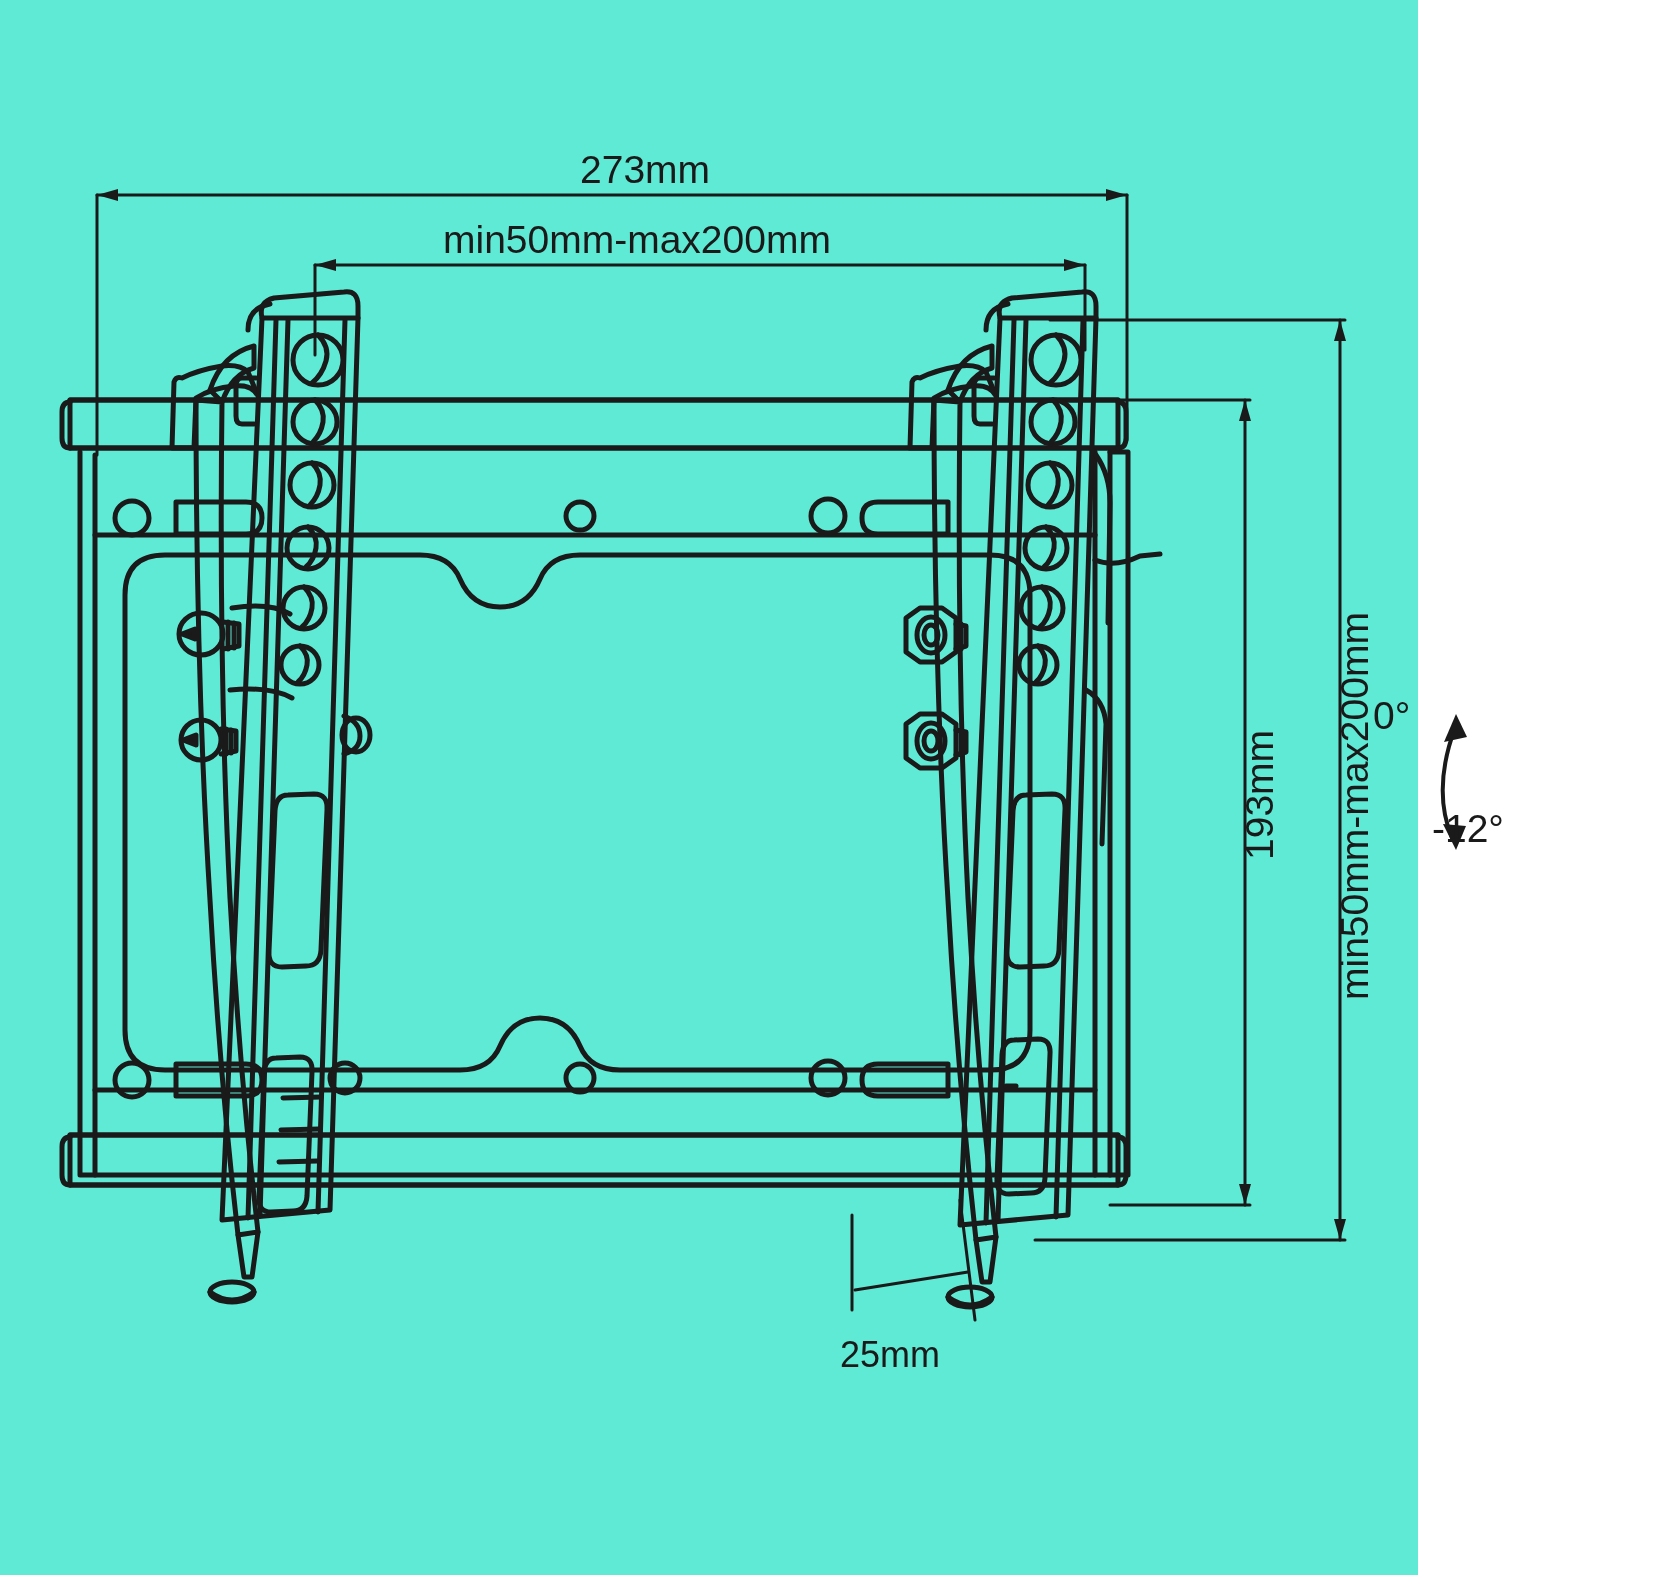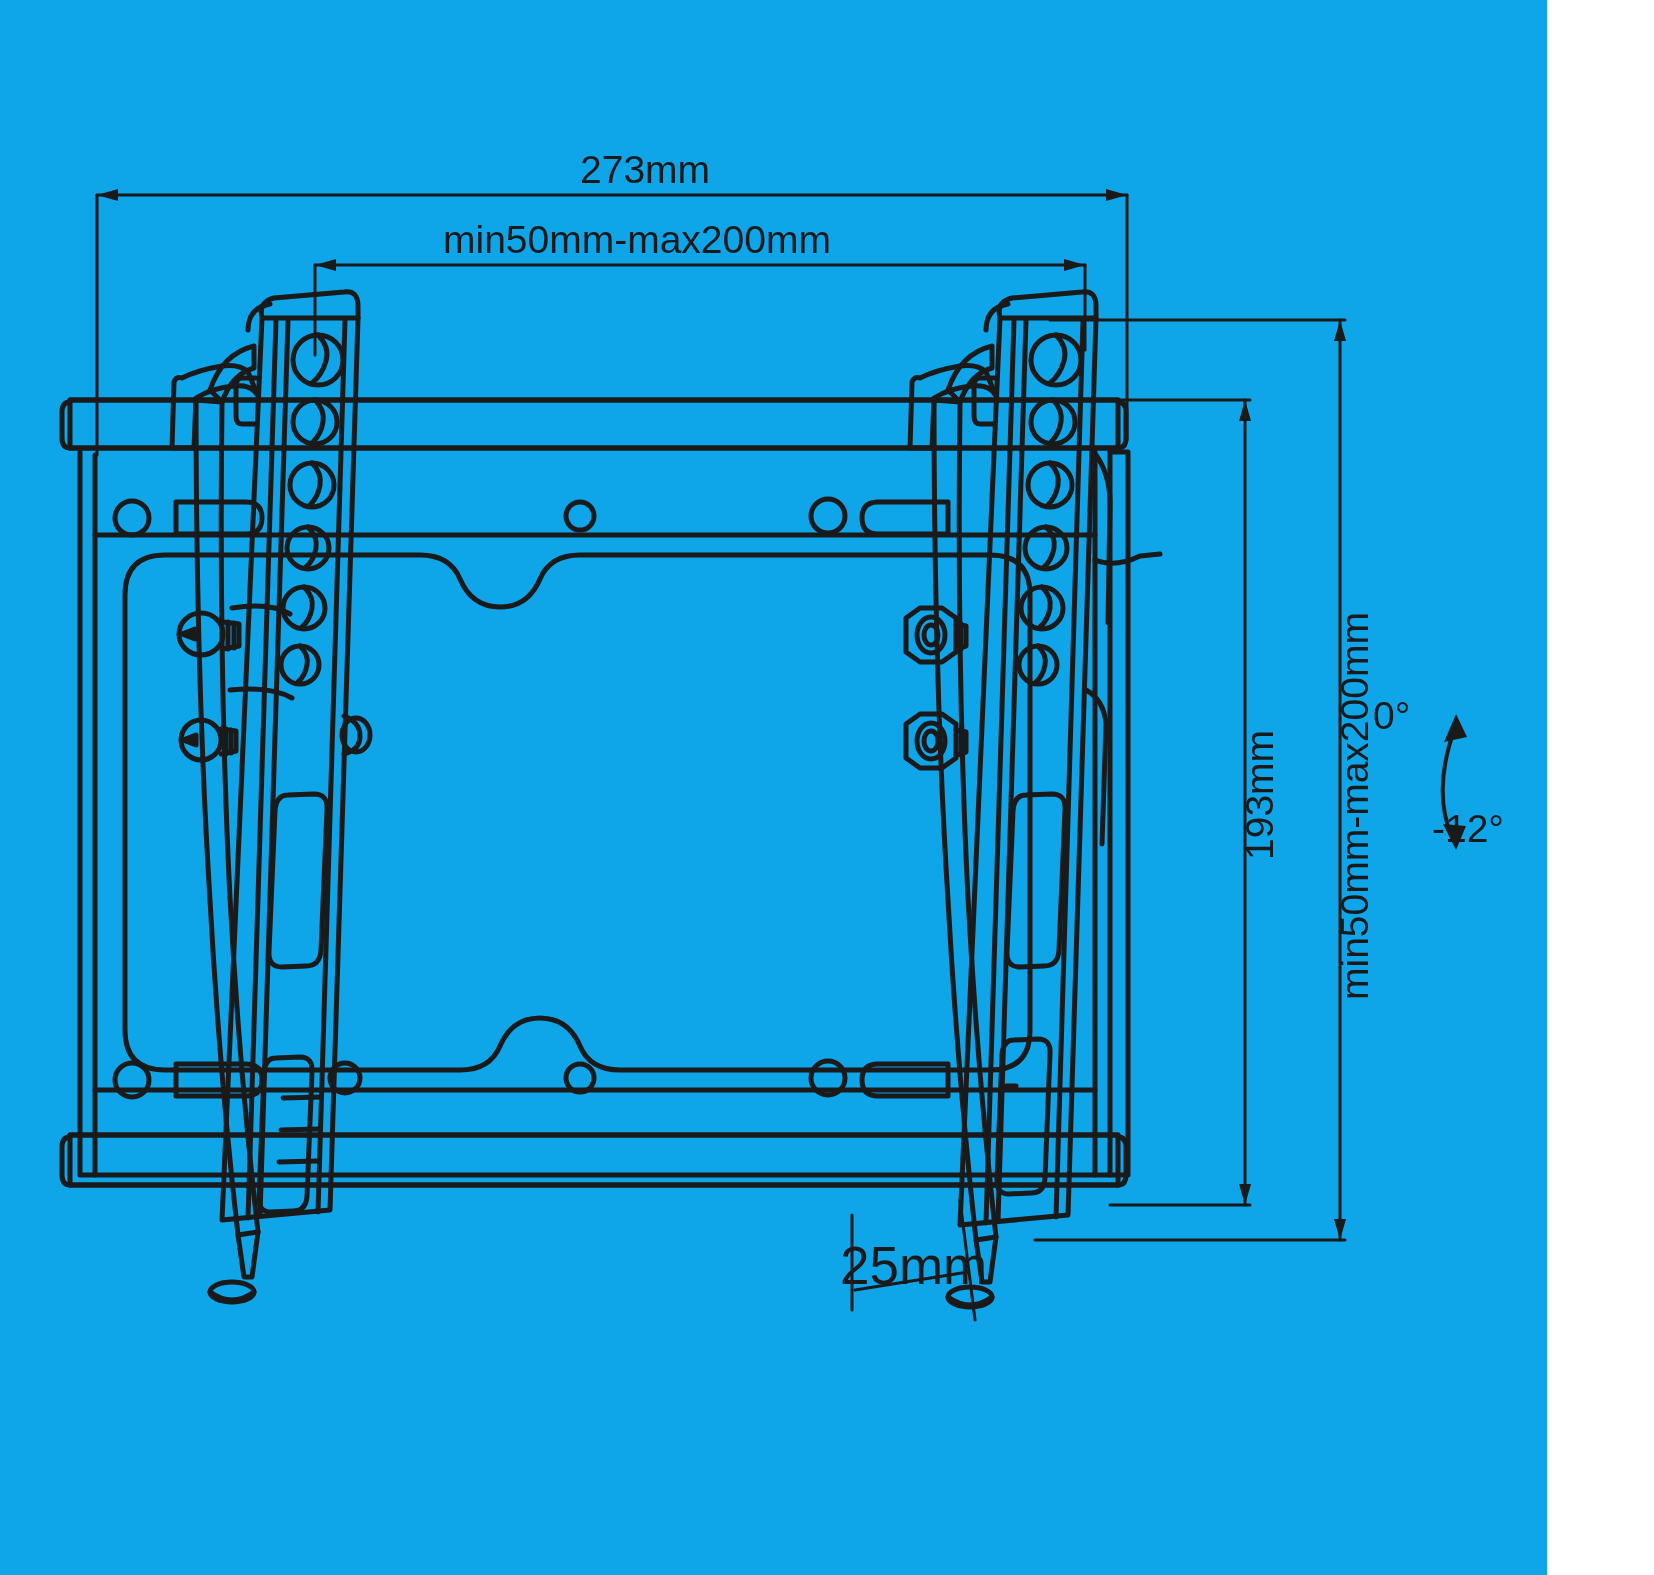--- a/index.html
+++ b/index.html
@@ -16,9 +16,9 @@
   }
   #stage {
     position: relative;
-    width: 1547px;
+    width: 1418px;
     height: 1575px;
-    background: #0ea5e9;
+    background: #5eead4;
   }
   #drawing {
     position: absolute;

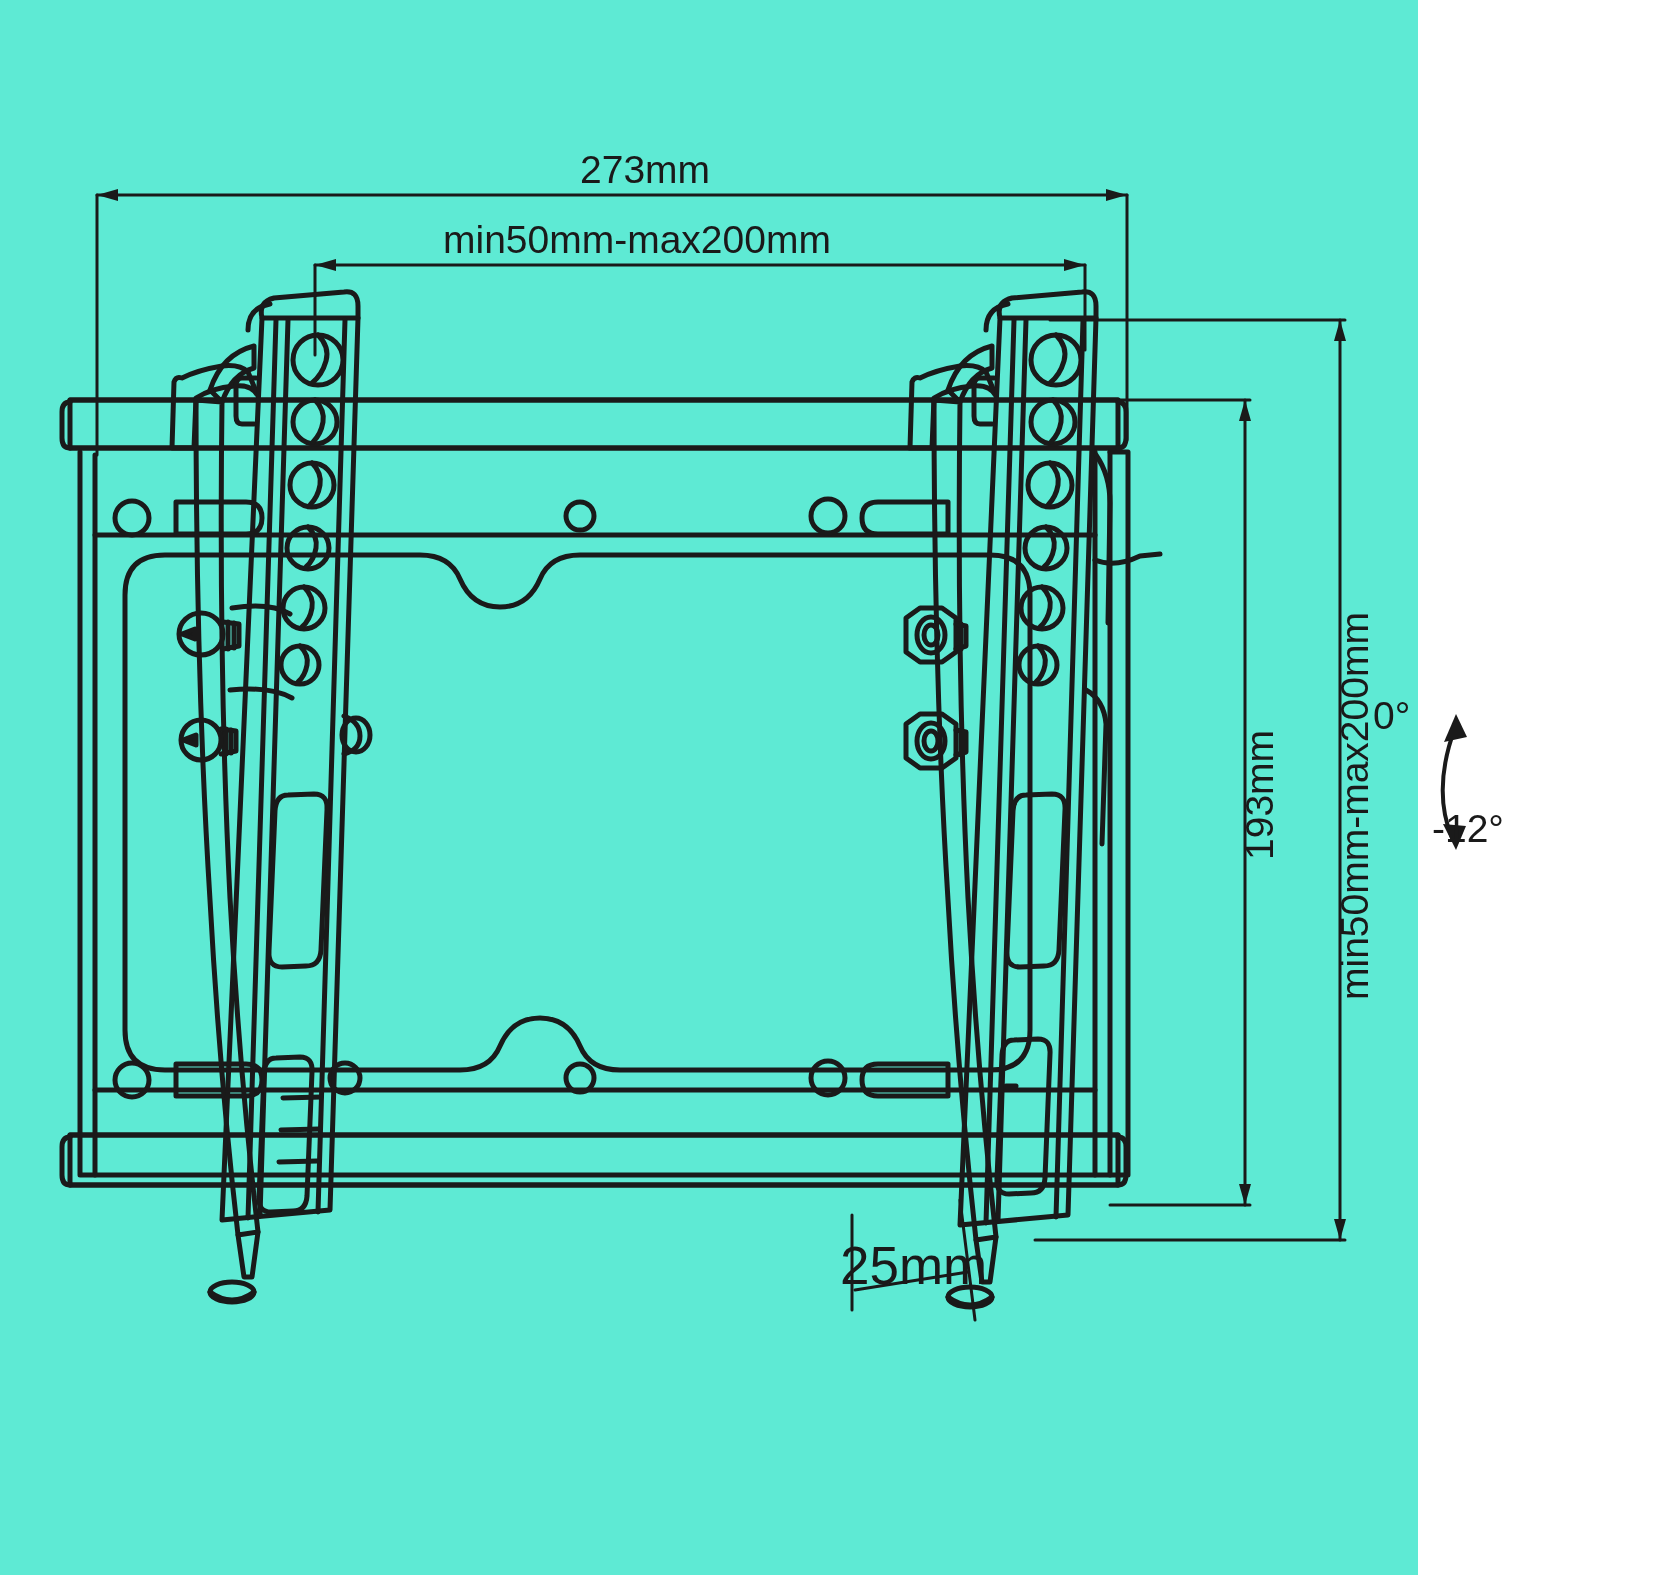--- a/index.html
+++ b/index.html
@@ -363,7 +363,7 @@
 
   <div class="dim-label" style="left:1432px; top:807px; font-size:39px;">-12°</div>
 
-  <div class="dim-label" style="left:840px; top:1235px; font-size:53px;">25mm</div>
+  <div class="dim-label" style="left:840px; top:1334px; font-size:36px;">25mm</div>
 
 </div>
 

